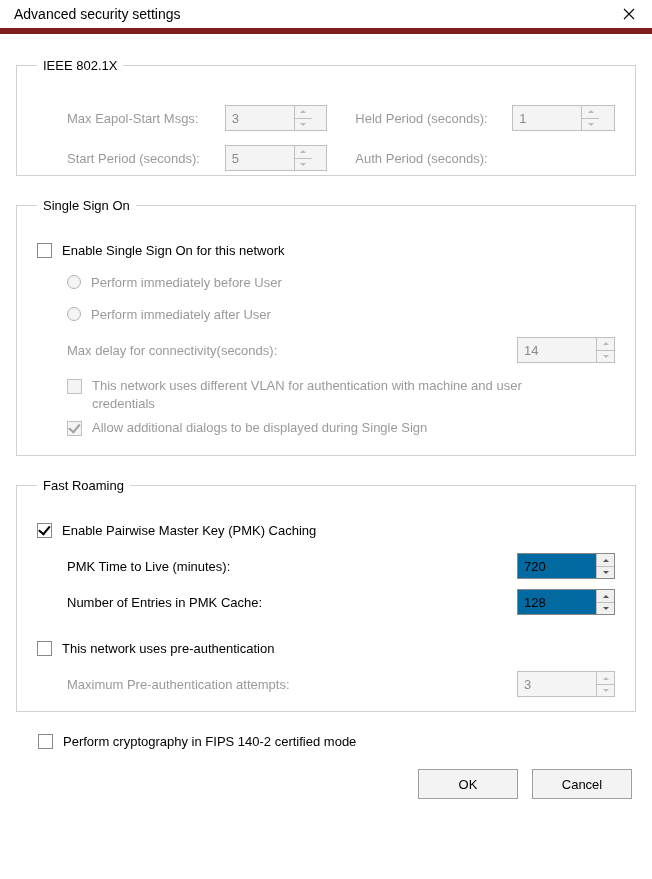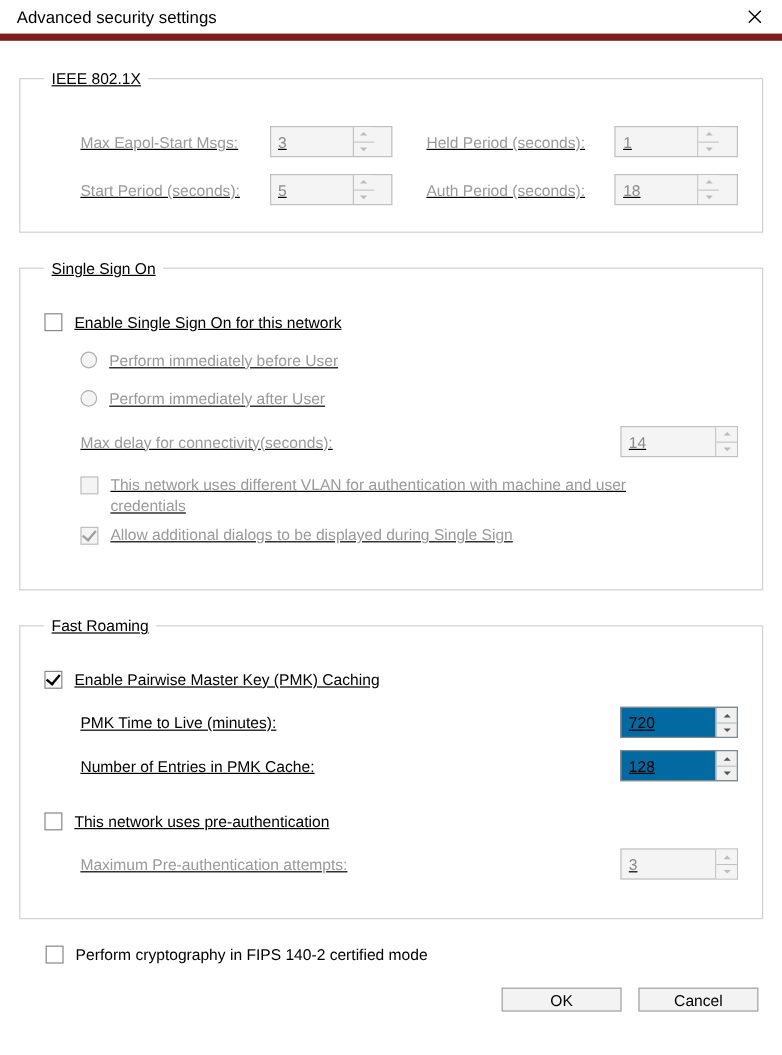--- a/index.html
+++ b/index.html
@@ -30,9 +30,8 @@
   fieldset {
     border: 1px solid #d0d0d0;
     margin: 14px 0 22px 0;
-    padding: 18px 20px 22px 20px;
+    padding: 18px 20px 4px 20px;
     position: relative;
-    text-decoration: underline;
   }
   legend {
     padding: 0 6px;

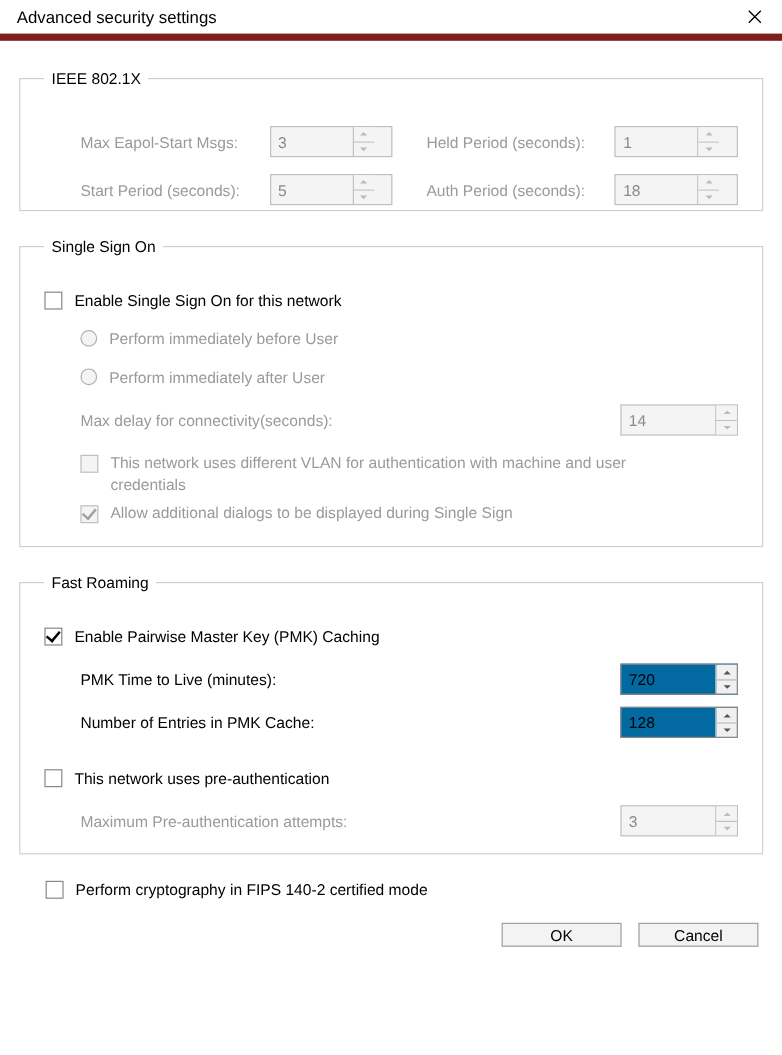--- a/index.html
+++ b/index.html
@@ -213,17 +213,6 @@
       </span>
       <span></span>
       <span class="lbl label disabled">Auth Period (seconds):</span>
-      <span class="spinner disabled">
-        <span class="val">18</span>
-        <span class="btns">
-            <span class="btn">
-              <span class="arrow-up"></span>
-            </span>
-            <span class="btn">
-              <span class="arrow-down"></span>
-            </span>
-          </span>
-      </span>
     </div>
   </fieldset>
 

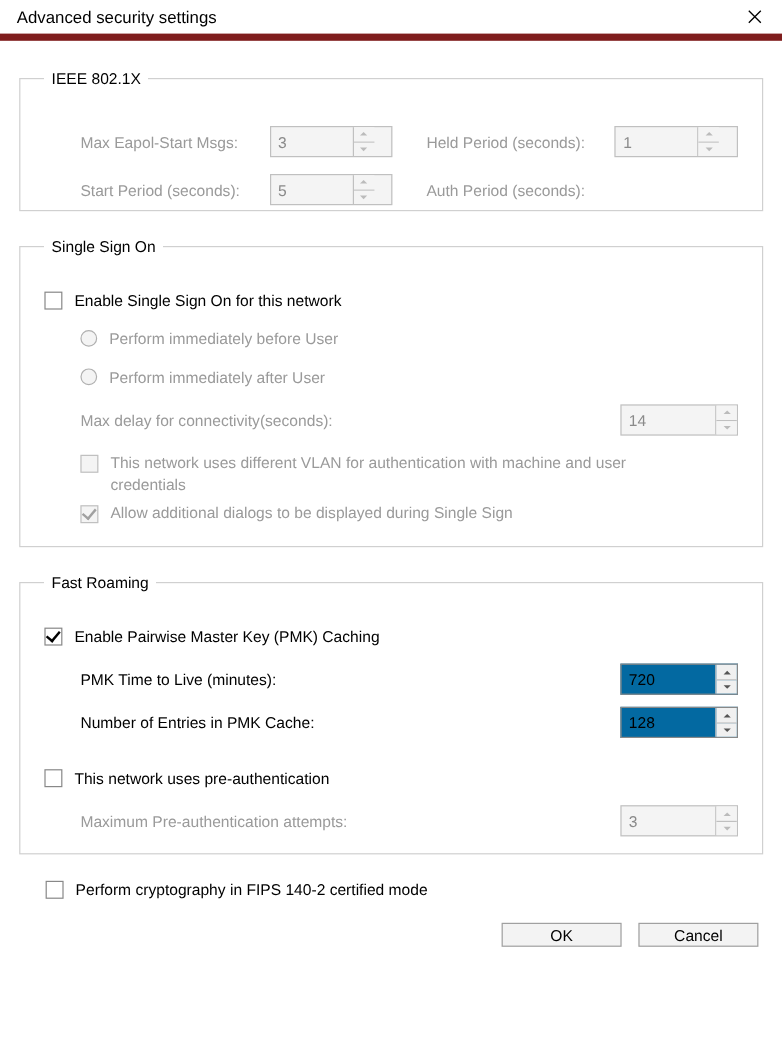--- a/index.html
+++ b/index.html
@@ -147,7 +147,7 @@
     padding-right: 4px;
   }
   .btn-std {
-    width: 100px; height: 20px;
+    width: 100px; height: 30px;
     border: 1px solid #a0a0a0;
     background: #f3f3f3;
     display: flex; align-items: center; justify-content: center;

